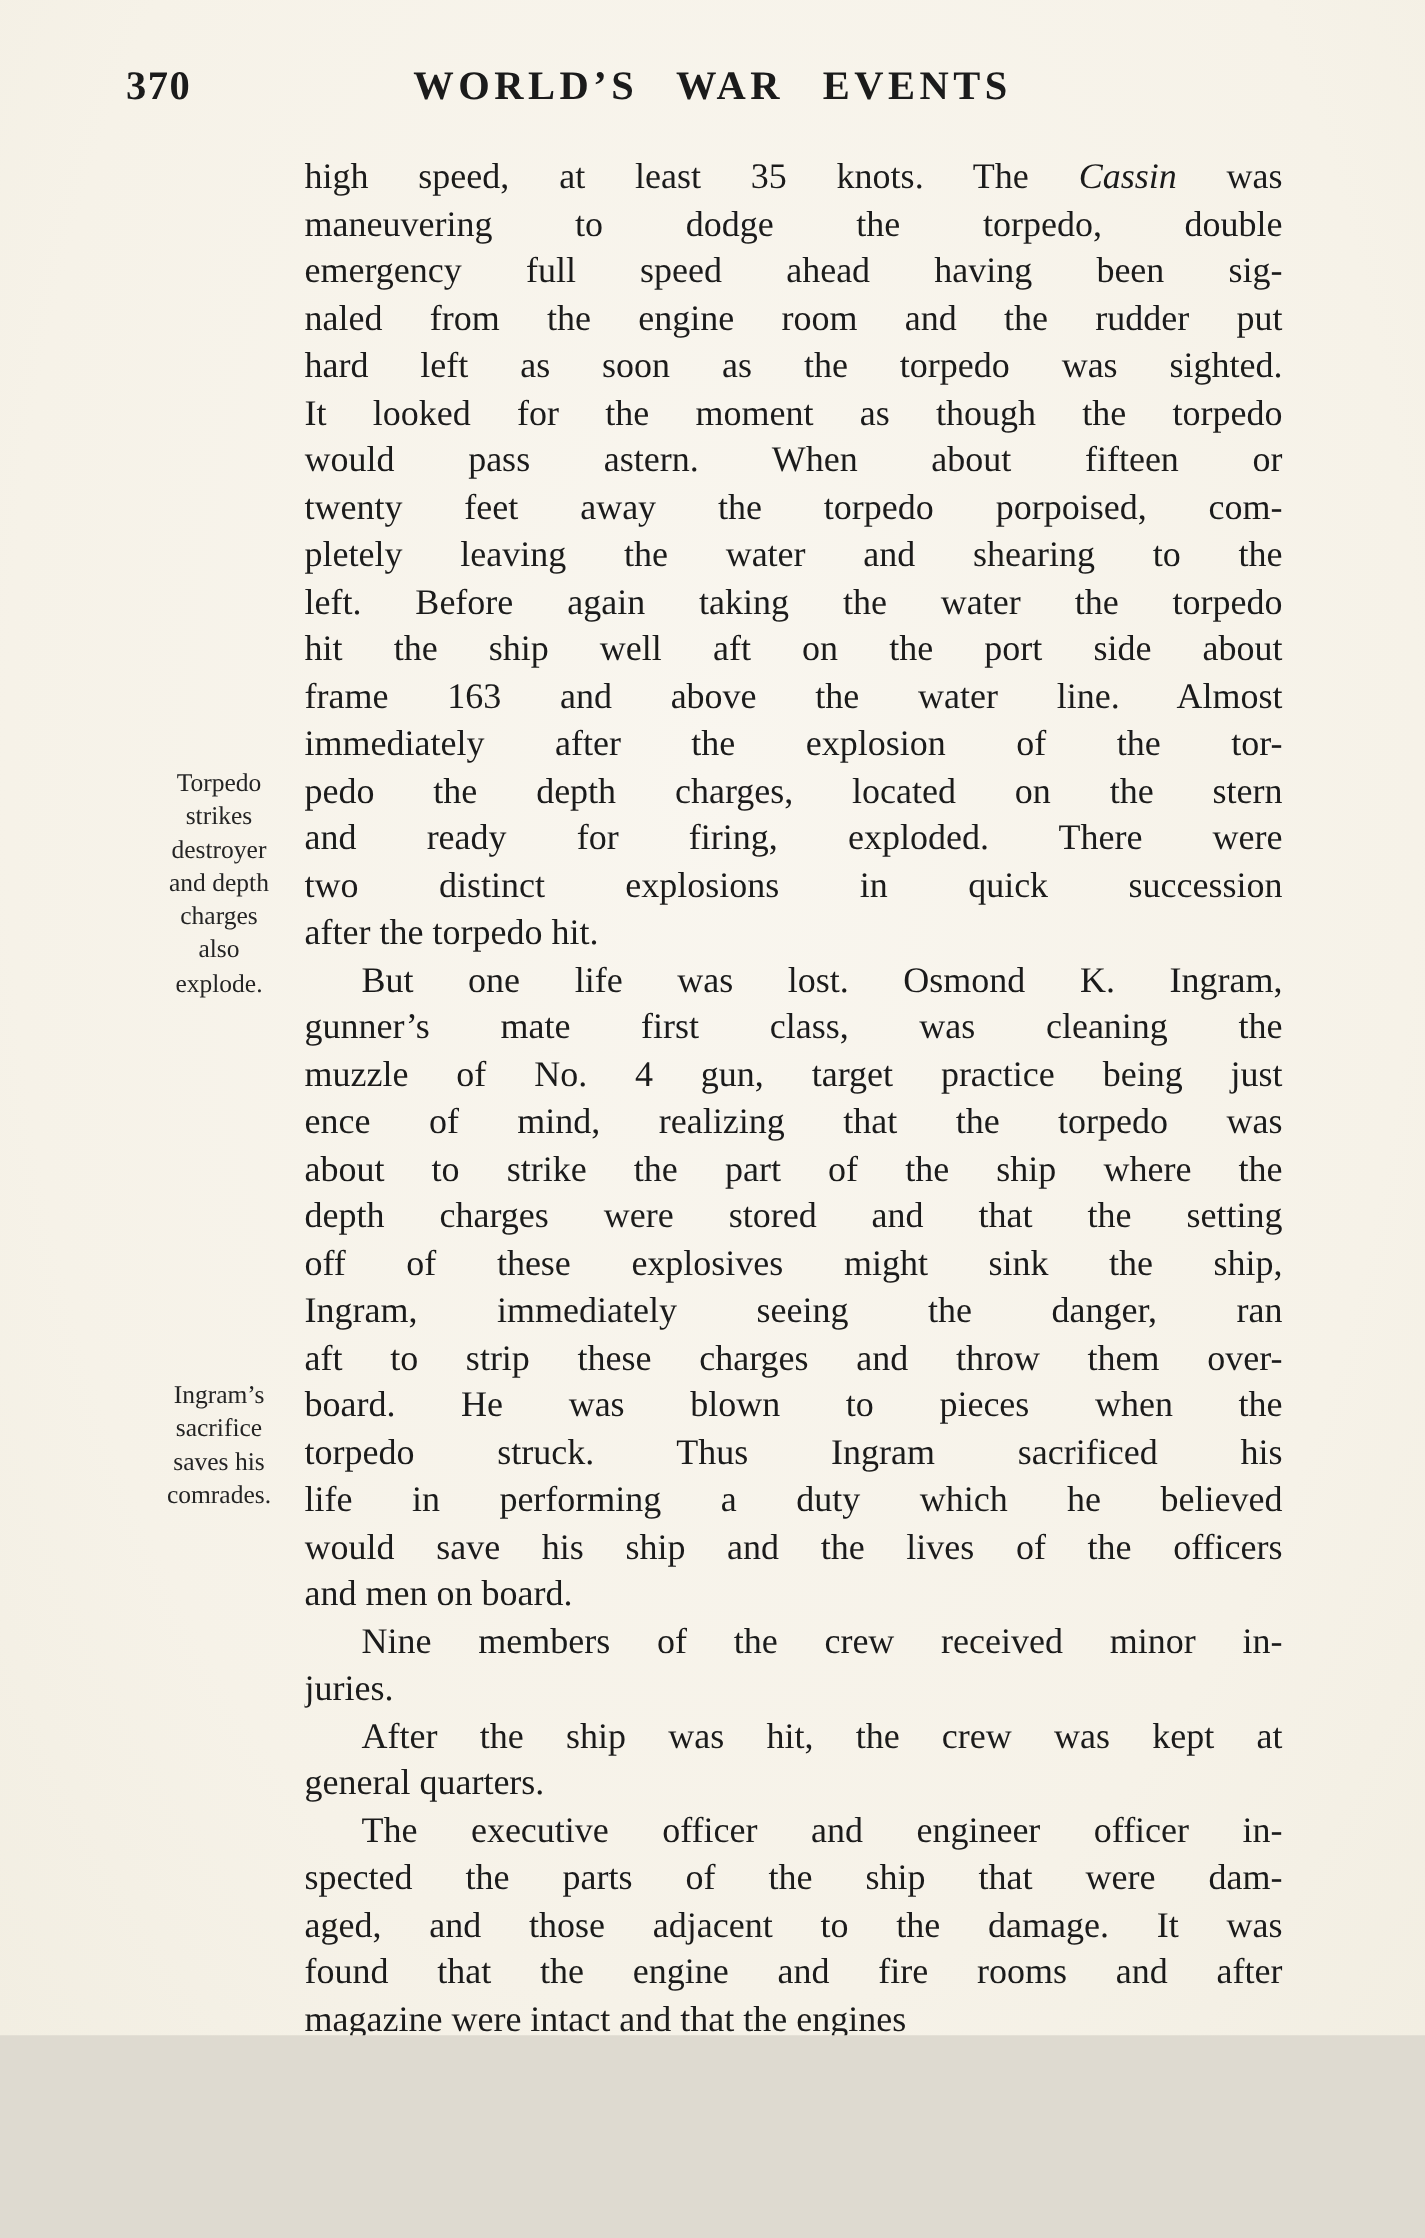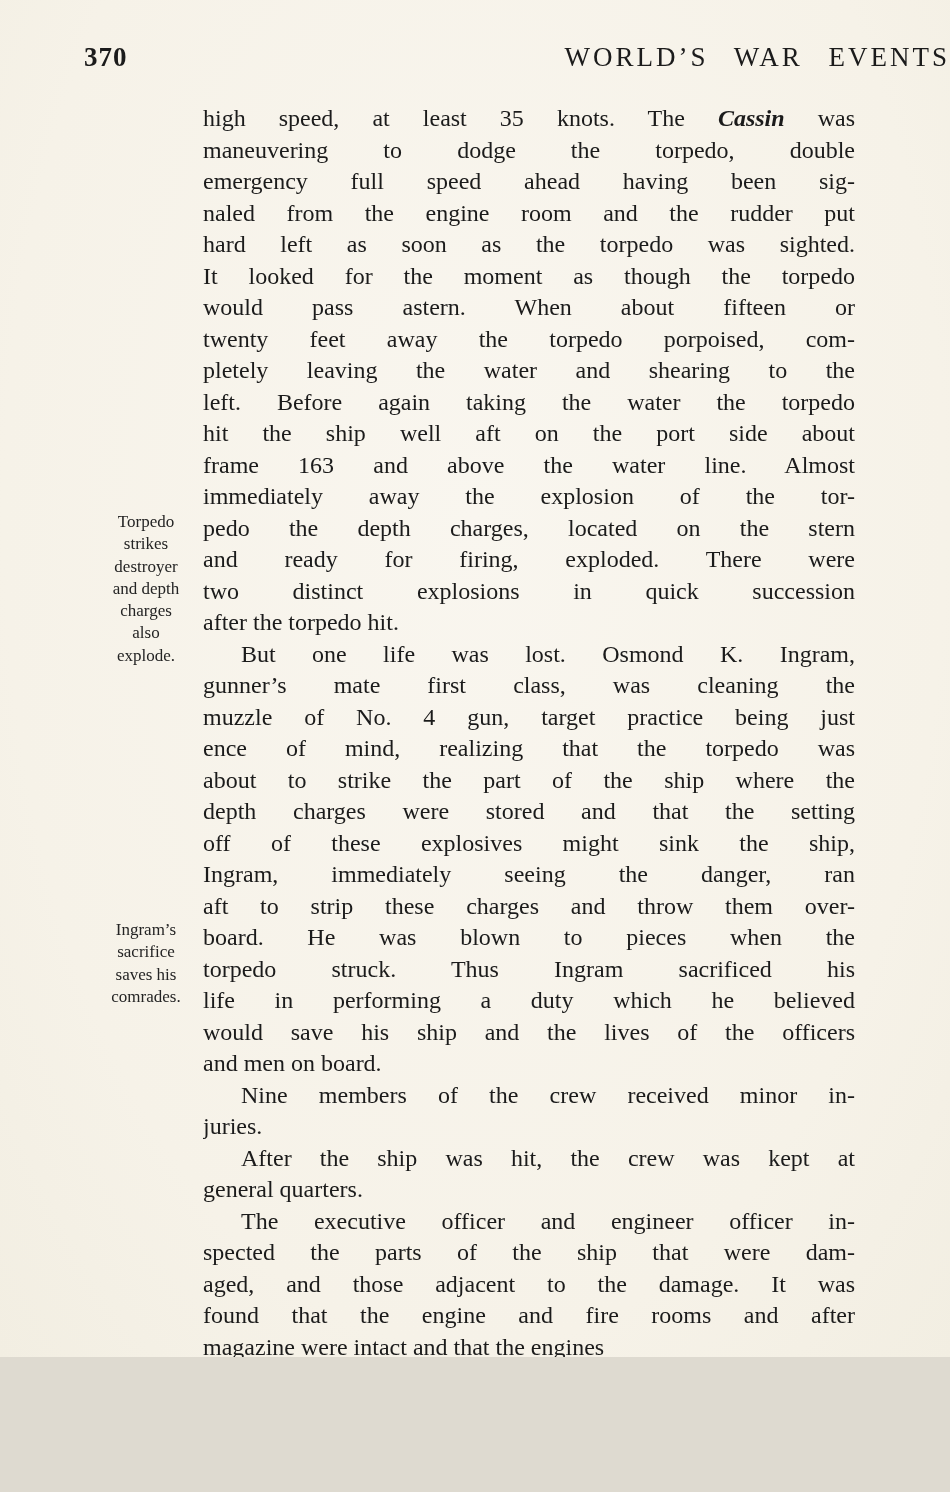--- a/index.html
+++ b/index.html
@@ -35,9 +35,9 @@
   }
   .head-title {
     display: block;
-    text-align: right;
+    text-align: center;
     font-size: 27px;
-    font-weight: 400;
+    font-weight: 700;
     letter-spacing: 3px;
     word-spacing: 16px;
   }

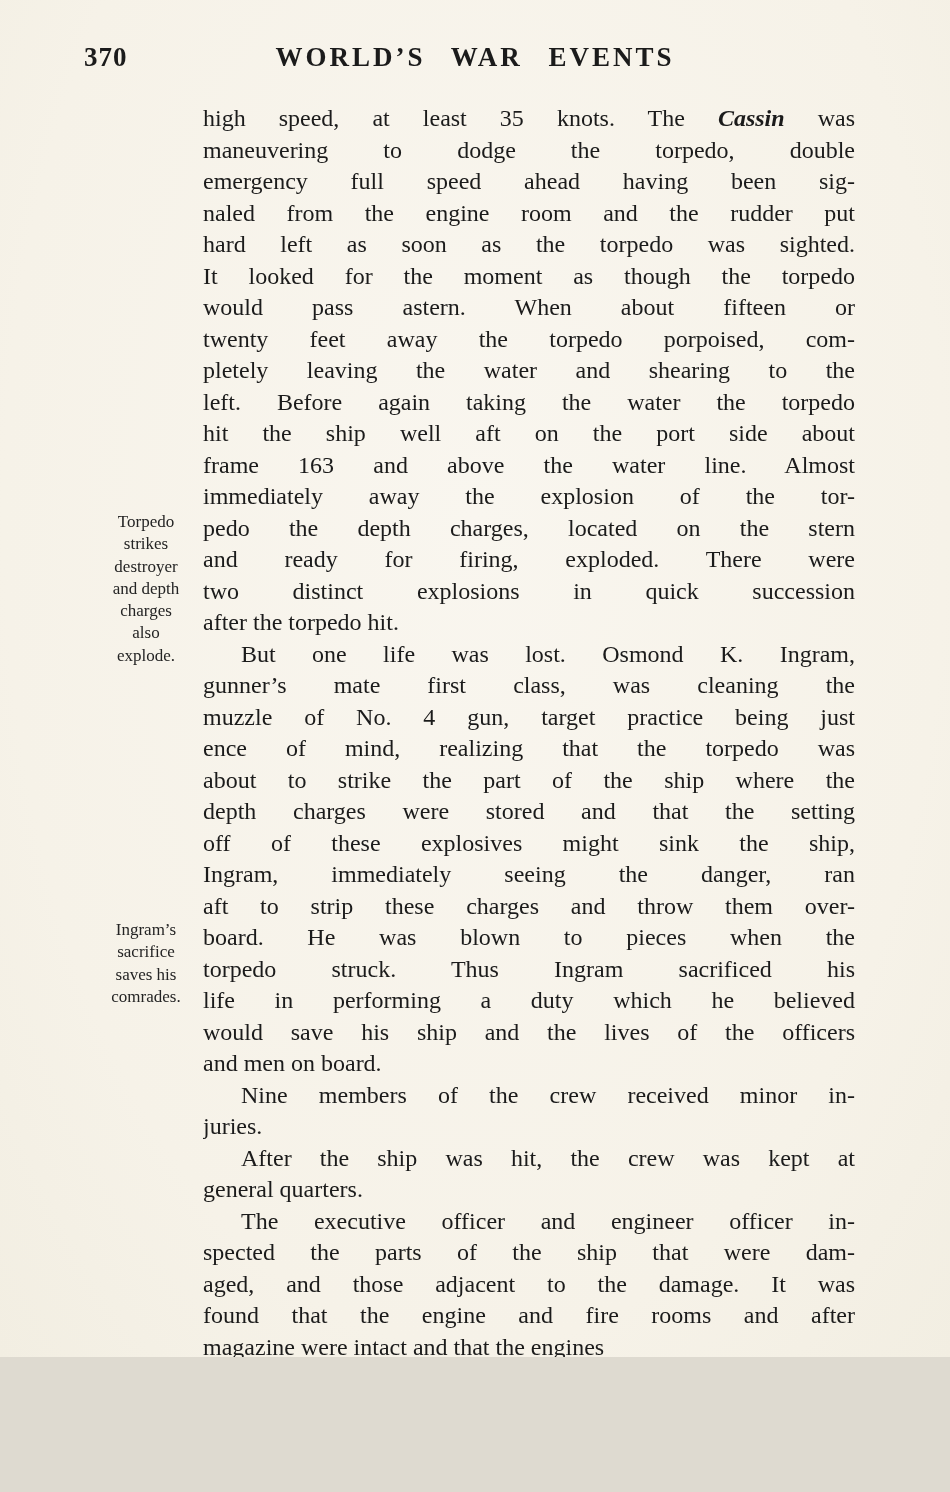--- a/index.html
+++ b/index.html
@@ -63,7 +63,7 @@
   .line.indent {
     text-indent: 38px;
   }
-  .it { font-style: italic; font-weight: bold; }
+  .it { font-style: italic; }
   
   .sidenote {
     position: absolute;

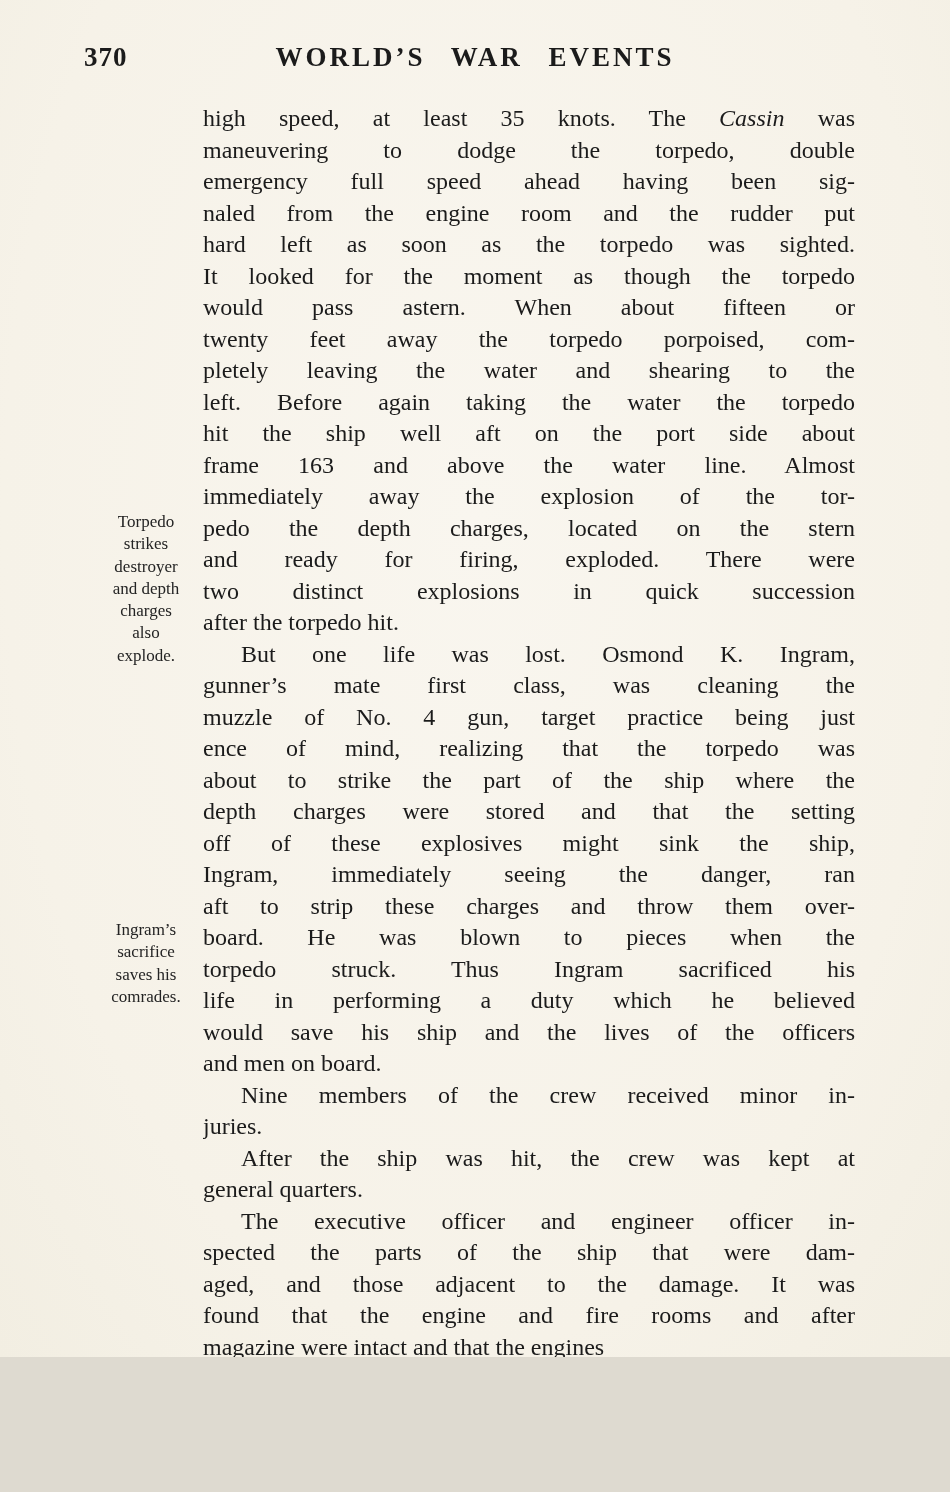--- a/index.html
+++ b/index.html
@@ -118,7 +118,7 @@
           <div class="line">left.  Before again taking the water the torpedo</div>
           <div class="line">hit the ship well aft on the port side about</div>
           <div class="line">frame 163 and above the water line.  Almost</div>
-          <div class="line">immediately away the explosion of the tor-</div>
+          <div class="line">immediately after the explosion of the tor-</div>
           <div class="line">pedo the depth charges, located on the stern</div>
           <div class="line">and ready for firing, exploded.  There were</div>
           <div class="line">two distinct explosions in quick succession</div>

